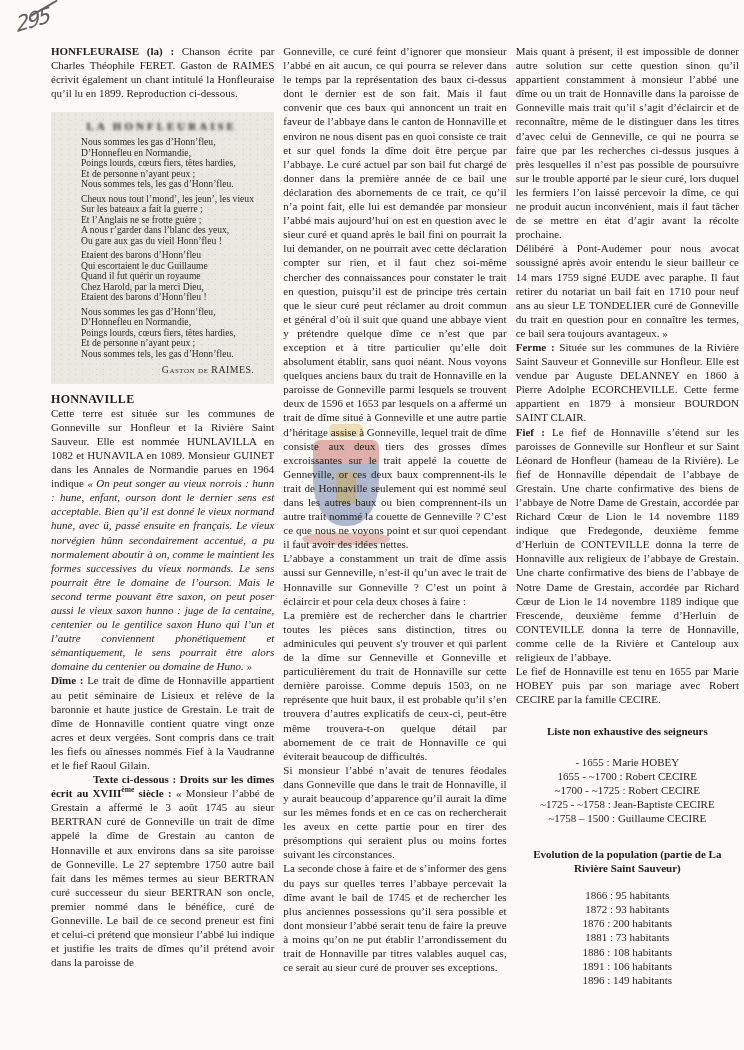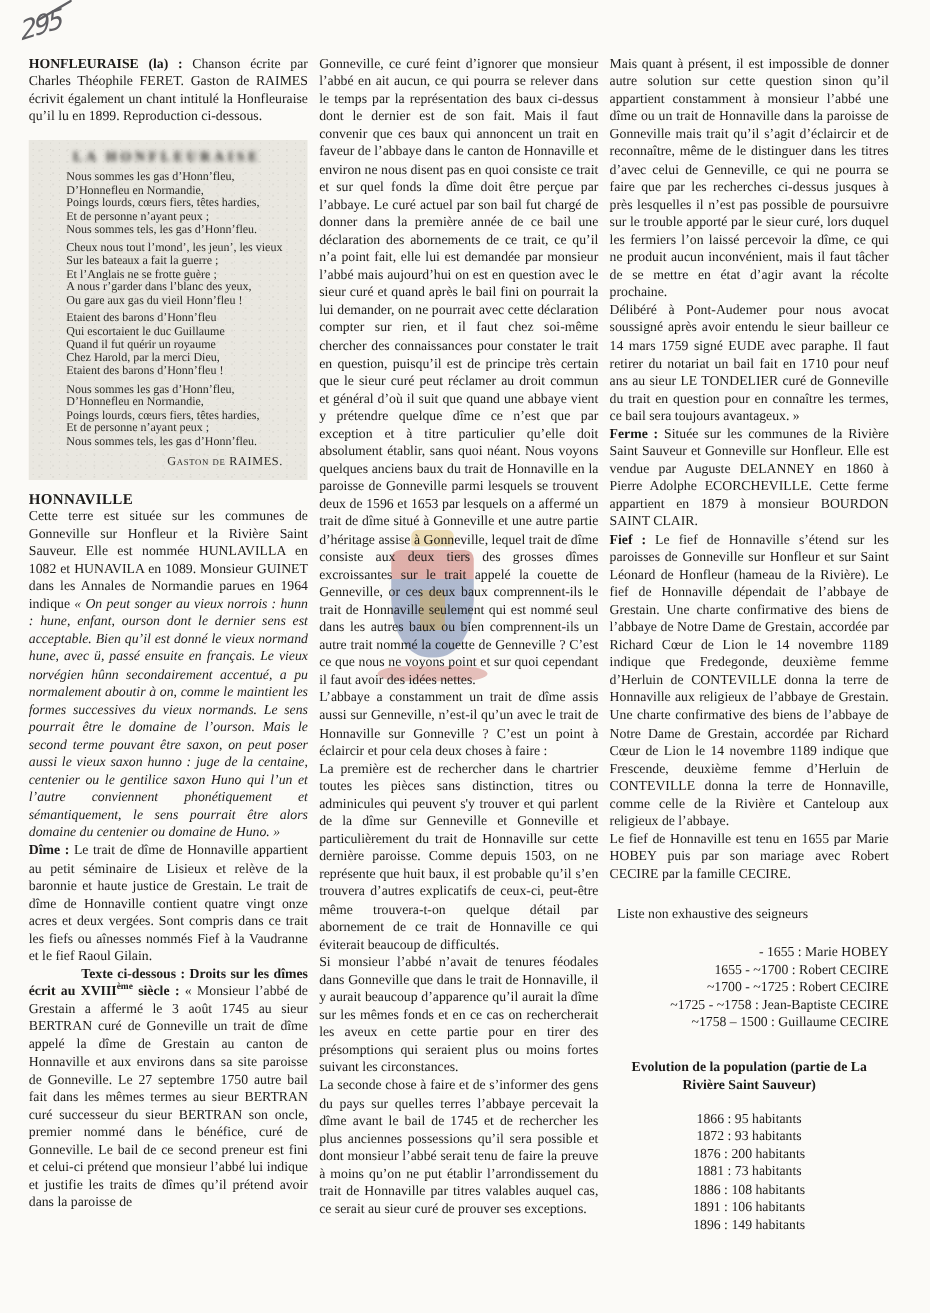--- a/index.html
+++ b/index.html
@@ -39,7 +39,7 @@
   .wm-banner{width:88px;height:12px;margin:7px auto 0;background:rgba(178,56,46,.30);border-radius:50%/100%;}
   
   .columns{
-    position:absolute;left:23px;top:44px;width:688px;z-index:1;
+    position:absolute;left:51px;top:44px;width:688px;z-index:1;
     display:flex;gap:9px;
   }
   .col{

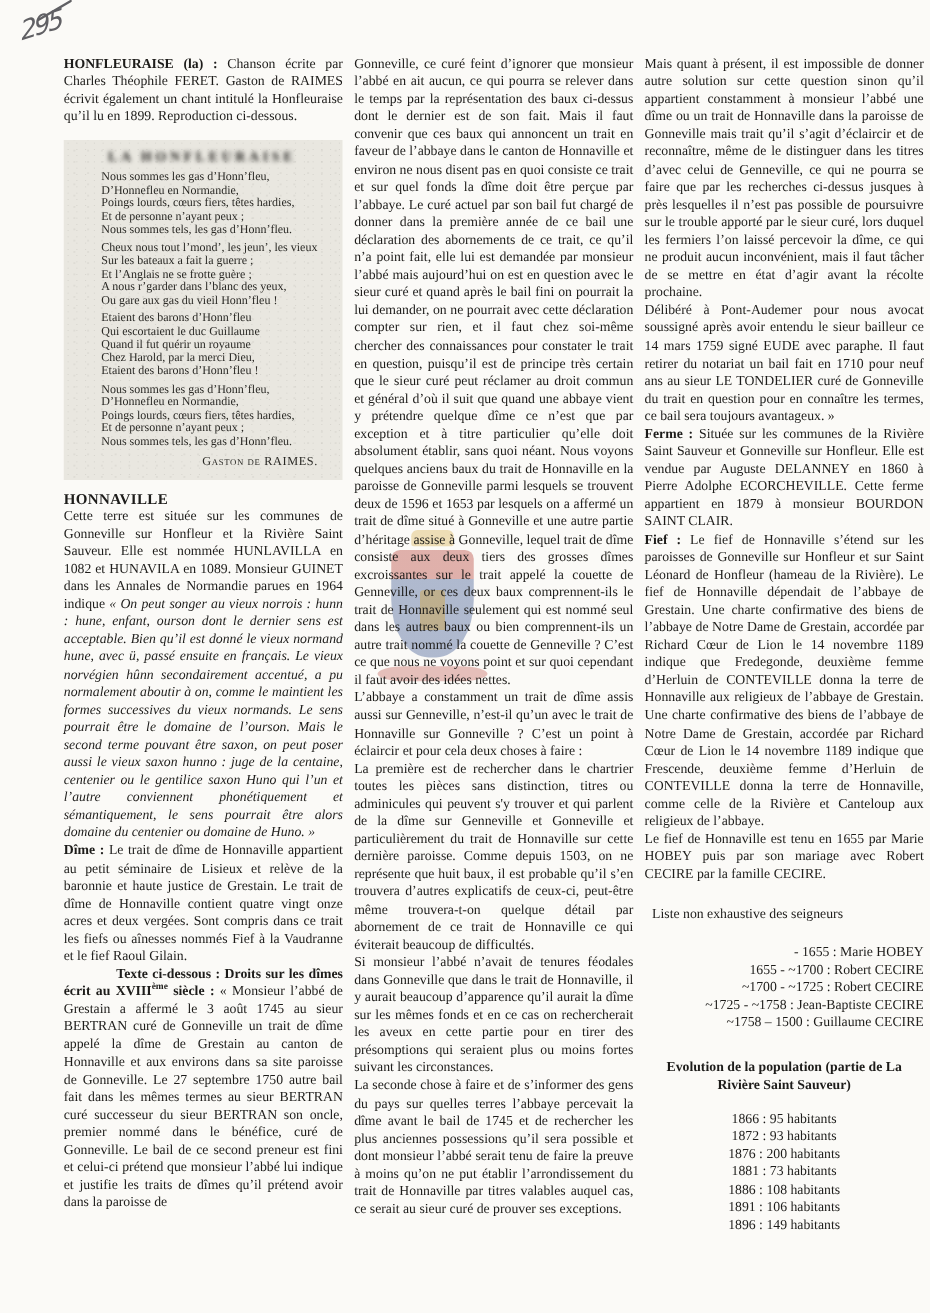--- a/index.html
+++ b/index.html
@@ -77,7 +77,7 @@
     font-variant:small-caps;letter-spacing:.5px;margin:1px 14px 0 0;
   }
   
-  .center-head{text-align:left;font-weight:normal;margin:18px 6px 16px !important;}
+  .center-head{text-align:center;font-weight:bold;margin:18px 6px 16px !important;}
   .center-head2{text-align:center;font-weight:bold;margin:22px 14px 13px !important;}
   .plainlist div{text-align:right;}
   .centerlist div{text-align:center;}

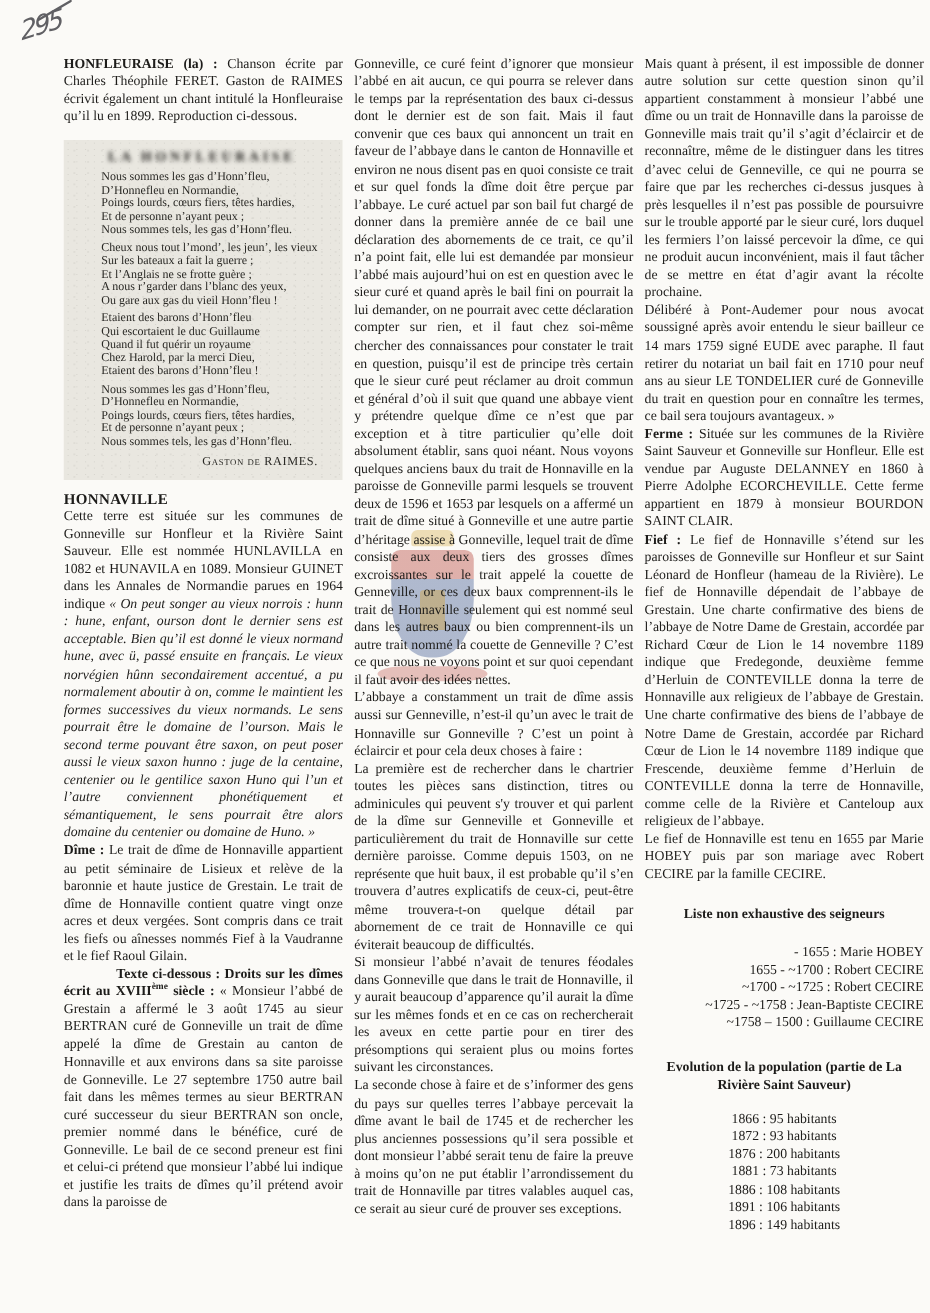--- a/index.html
+++ b/index.html
@@ -79,7 +79,7 @@
   
   .center-head{text-align:center;font-weight:bold;margin:18px 6px 16px !important;}
   .center-head2{text-align:center;font-weight:bold;margin:22px 14px 13px !important;}
-  .plainlist div{text-align:right;}
+  .plainlist div{text-align:center;}
   .centerlist div{text-align:center;}
 </style>
 </head>

